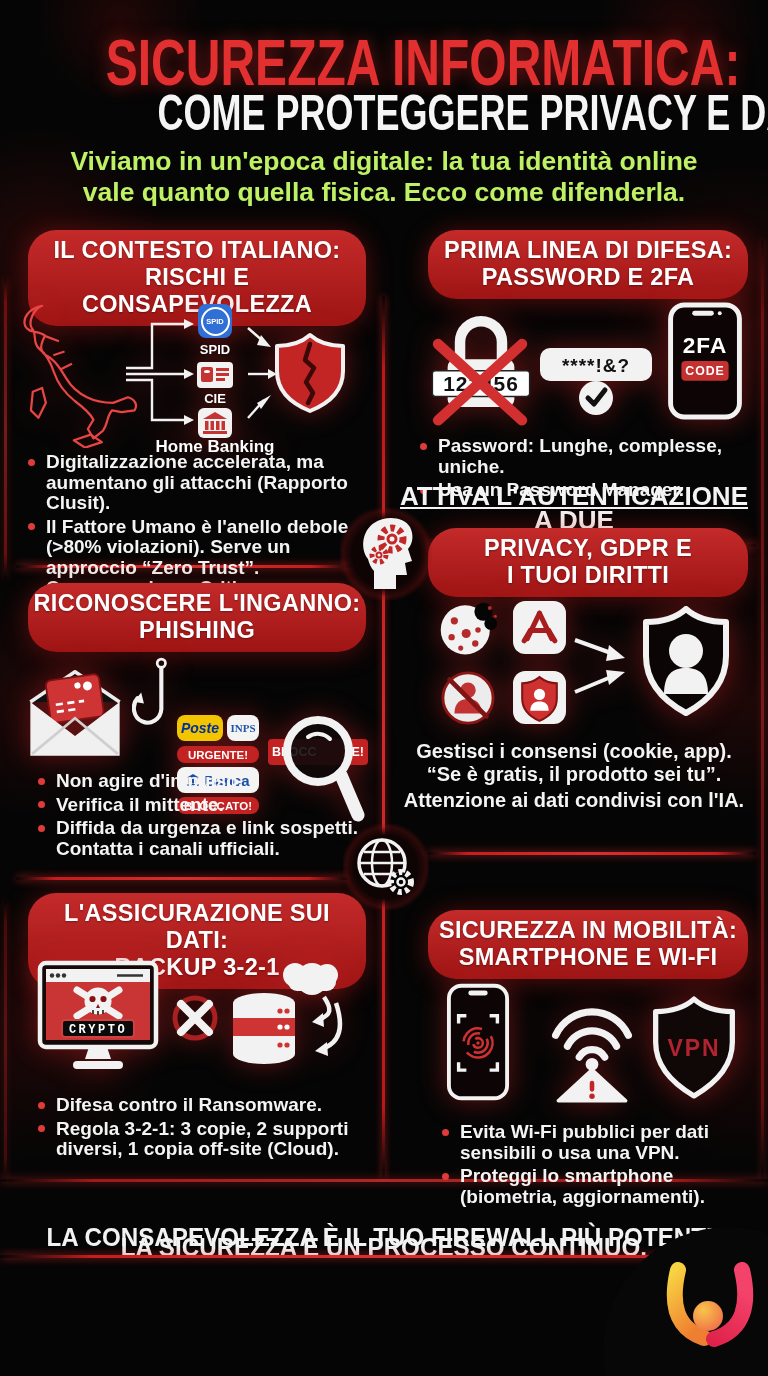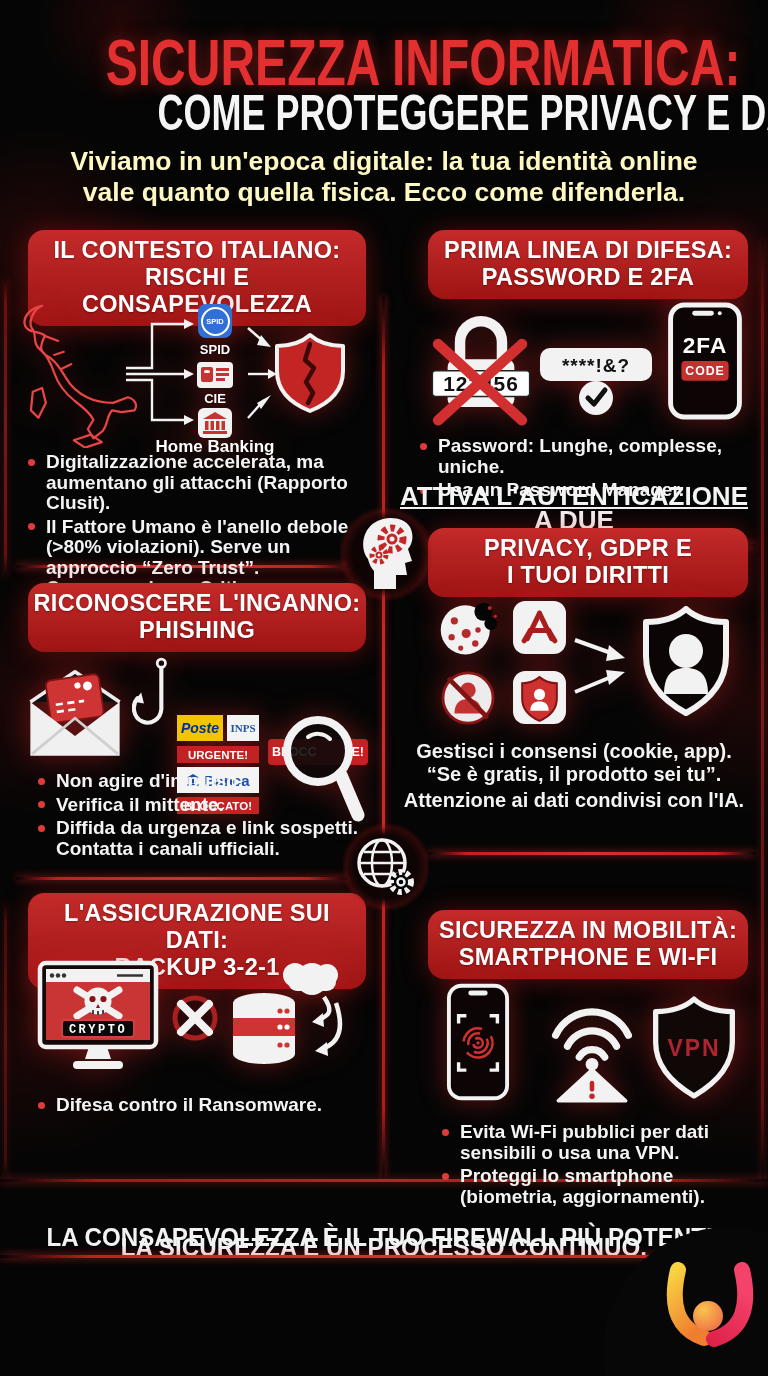--- a/index.html
+++ b/index.html
@@ -67,7 +67,7 @@
 <div class="title-wrap" style="top:84px;">
   <span class="cond" style="transform:scaleX(.72);font-size:50px;font-weight:bold;color:#f5f5f5;">COME PROTEGGERE PRIVACY E DATI ONLINE</span>
 </div>
-<div class="title-wrap" style="top:146px;font-size:26.5px;font-weight:bold;color:#fef9c3;">
+<div class="title-wrap" style="top:146px;font-size:26.5px;font-weight:bold;color:#bef264;">
   <div>Viviamo in un'epoca digitale: la tua identità online</div>
   <div>vale quanto quella fisica. Ecco come difenderla.</div>
 </div>

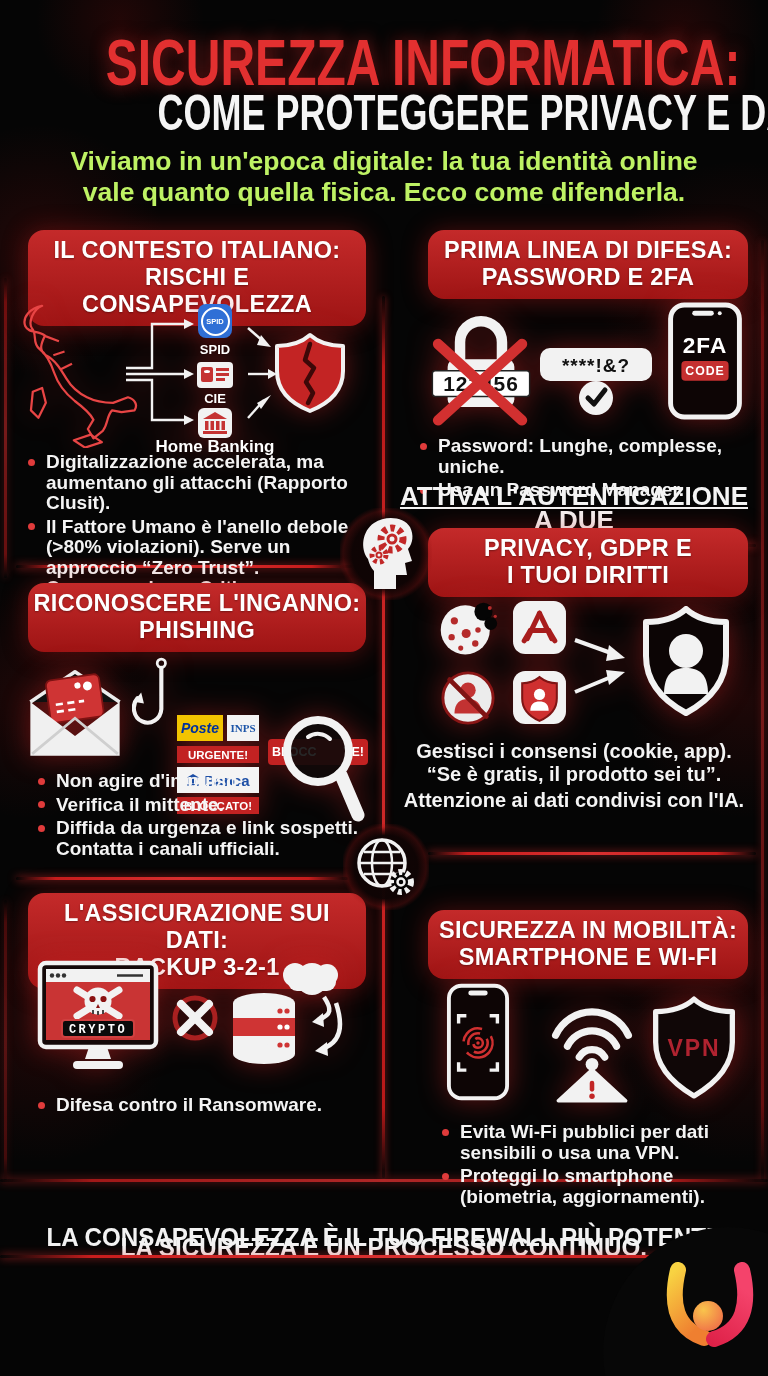--- a/index.html
+++ b/index.html
@@ -25,7 +25,7 @@
   .badge{
     position:absolute;left:12px;width:330px;padding:7px 4px 8px;
     background:linear-gradient(180deg,#c42a2a 0%,#9e1414 100%);
-    border-radius:16px;text-align:center;color:#fff;font-weight:bold;
+    border-radius:28px;text-align:center;color:#fff;font-weight:bold;
     font-size:23.5px;line-height:27px;letter-spacing:.3px;
     box-shadow:0 2px 26px rgba(200,25,25,.40);
     text-shadow:0 1px 2px rgba(0,0,0,.35);

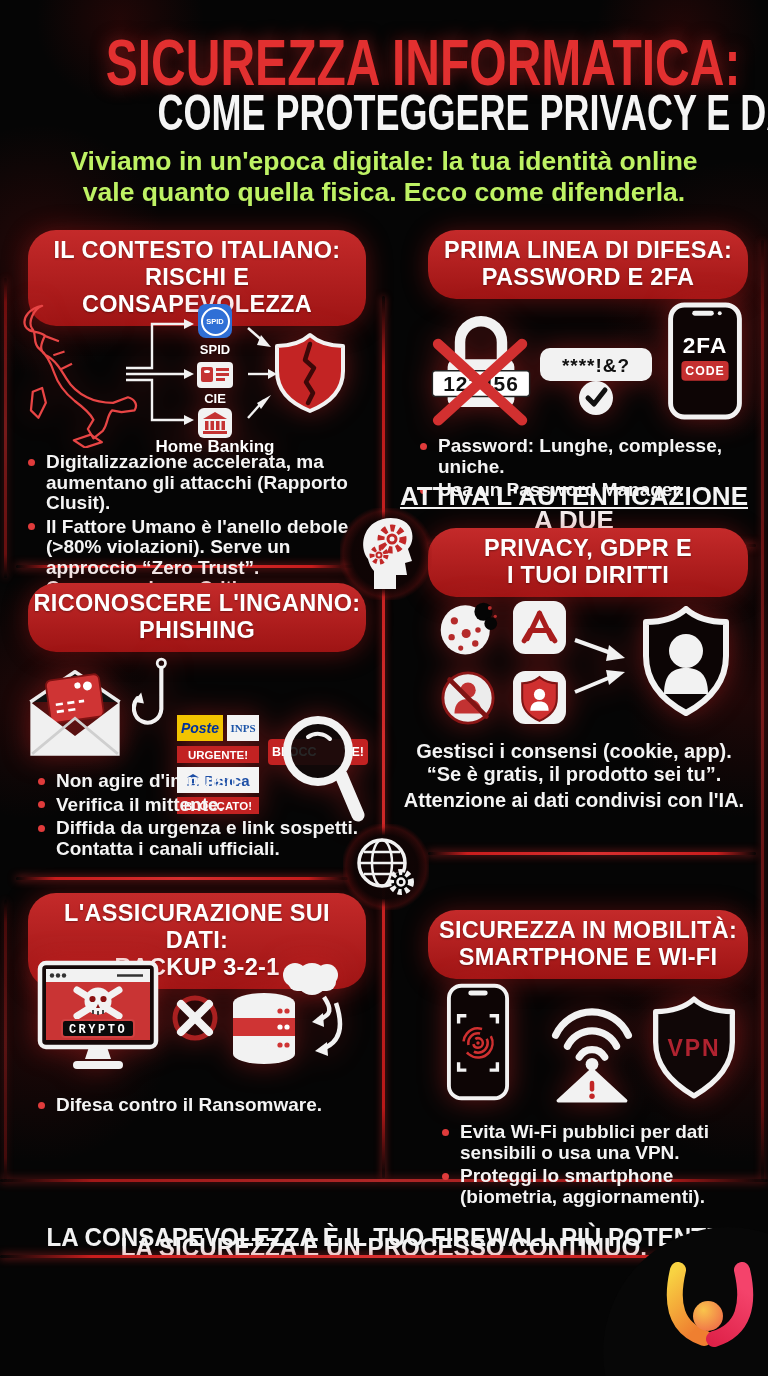--- a/index.html
+++ b/index.html
@@ -54,7 +54,7 @@
   }
   .title-wrap{position:absolute;left:0;width:768px;text-align:center;z-index:2;white-space:nowrap;}
   .cond{display:inline-block;transform-origin:center;}
-  .minibadge{position:absolute;display:flex;align-items:center;justify-content:center;font-weight:bold;border-radius:0;}
+  .minibadge{position:absolute;display:flex;align-items:center;justify-content:center;font-weight:bold;border-radius:8px;}
   .iconlabel{position:absolute;text-align:center;font-weight:bold;color:#fff;}
   .footer-line{position:absolute;left:0;width:768px;text-align:center;font-weight:bold;color:#f2f2f2;z-index:2;white-space:nowrap;}
 </style>

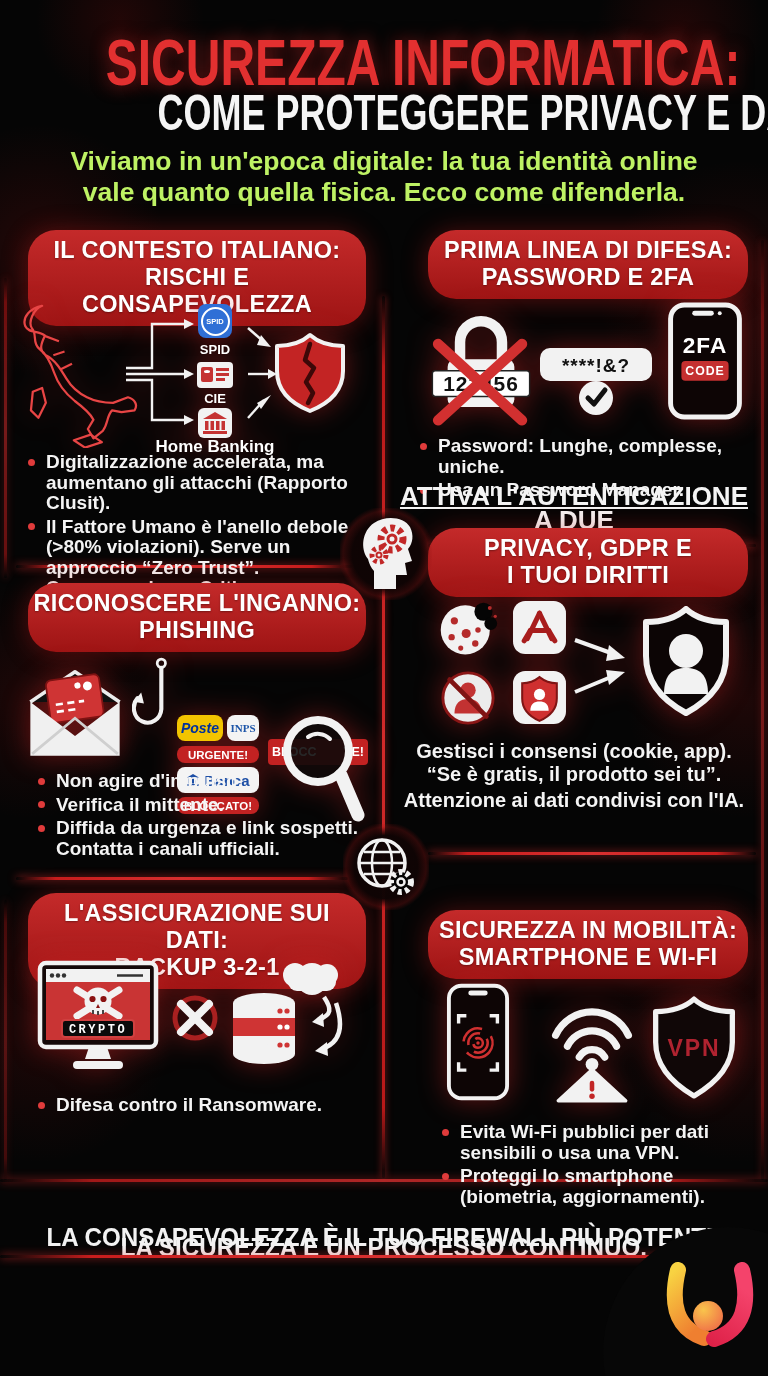--- a/index.html
+++ b/index.html
@@ -405,6 +405,7 @@
   </div>
   <ul class="bullets" style="top:202px;left:16px;width:338px;">
     <li>Difesa contro il Ransomware.</li>
+    <li>Regola 3-2-1: 3 copie, 2 supporti diversi, 1 copia off-site (Cloud).</li>
   </ul>
 </section>
 

